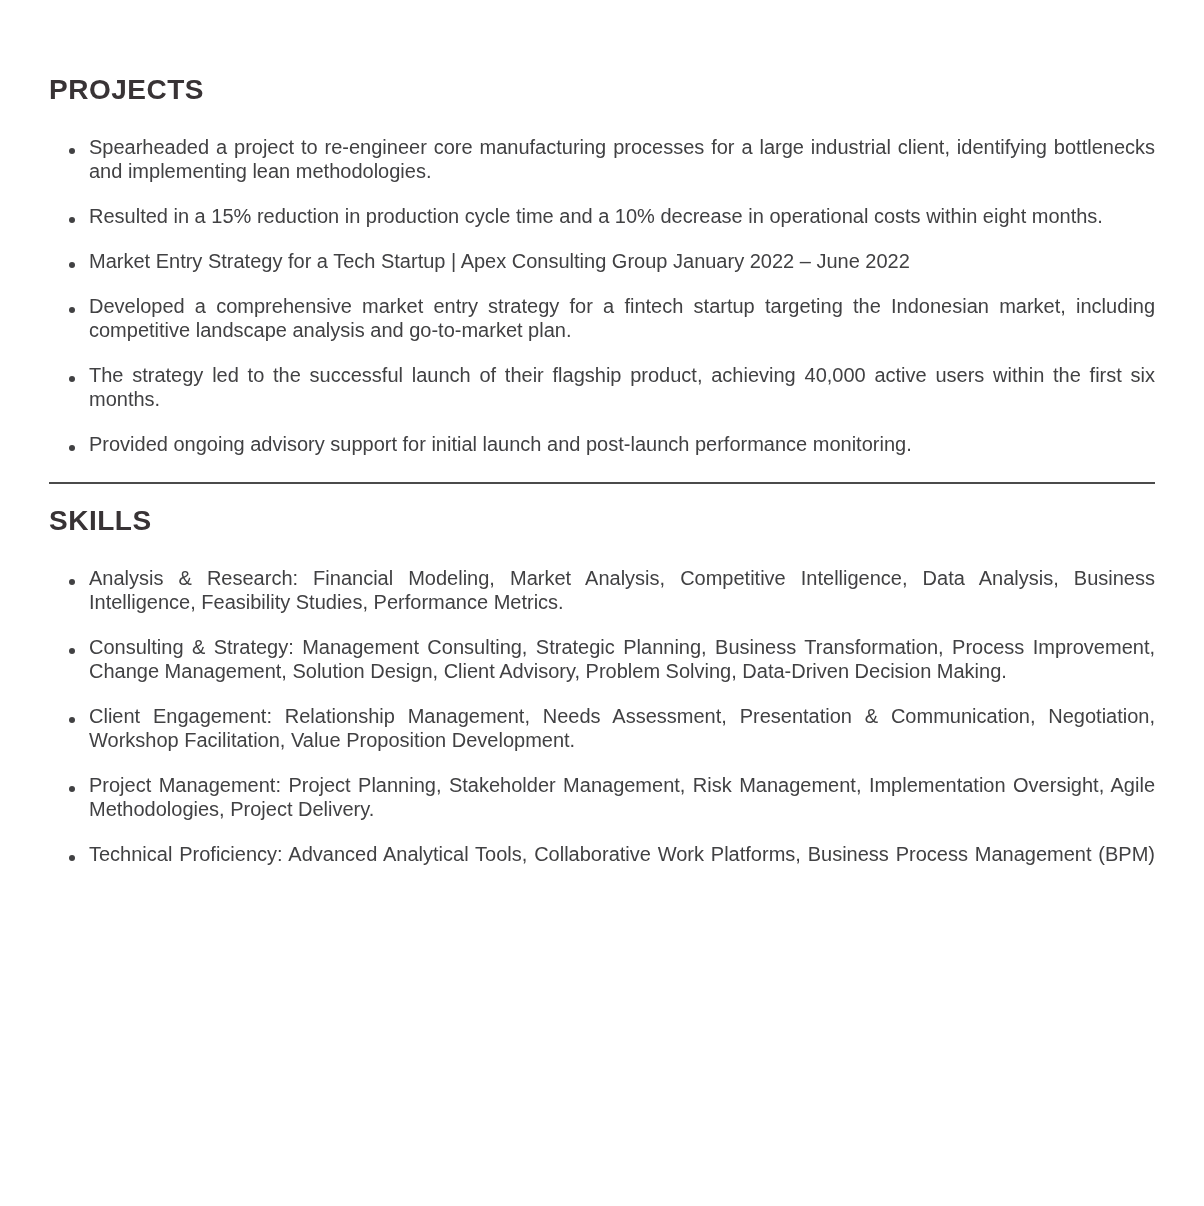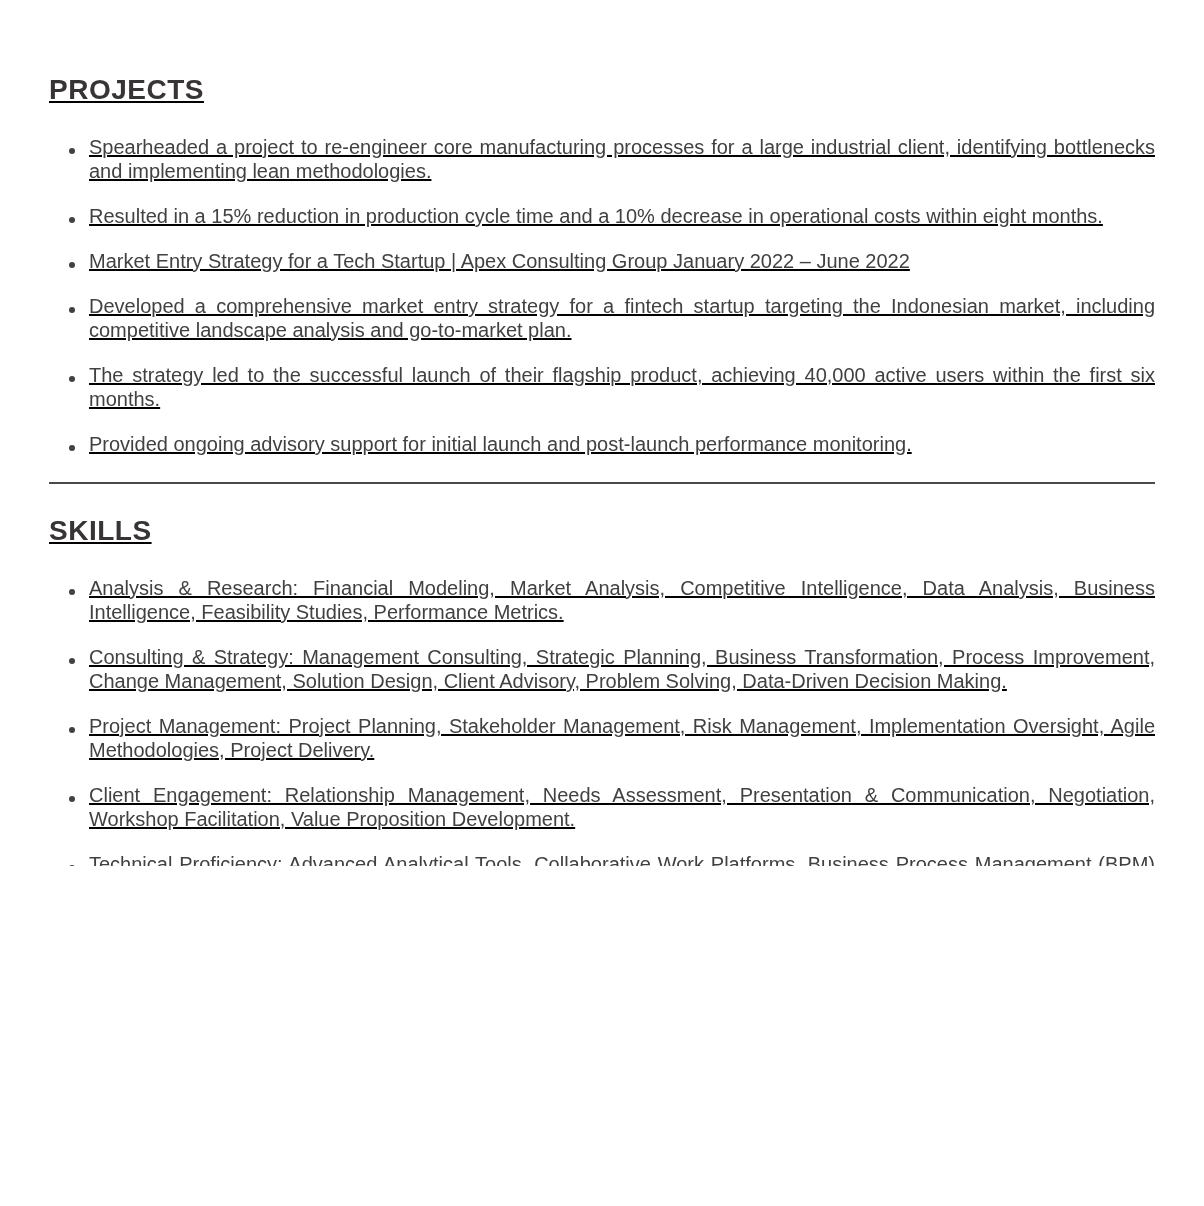--- a/index.html
+++ b/index.html
@@ -14,7 +14,6 @@
     background: var(--bg, #ffffff);
     overflow: hidden;
     font-family: "Liberation Sans", "DejaVu Sans", sans-serif;
-    text-decoration: underline;
   }
   .content {
     padding: 76px 49px 0 49px;

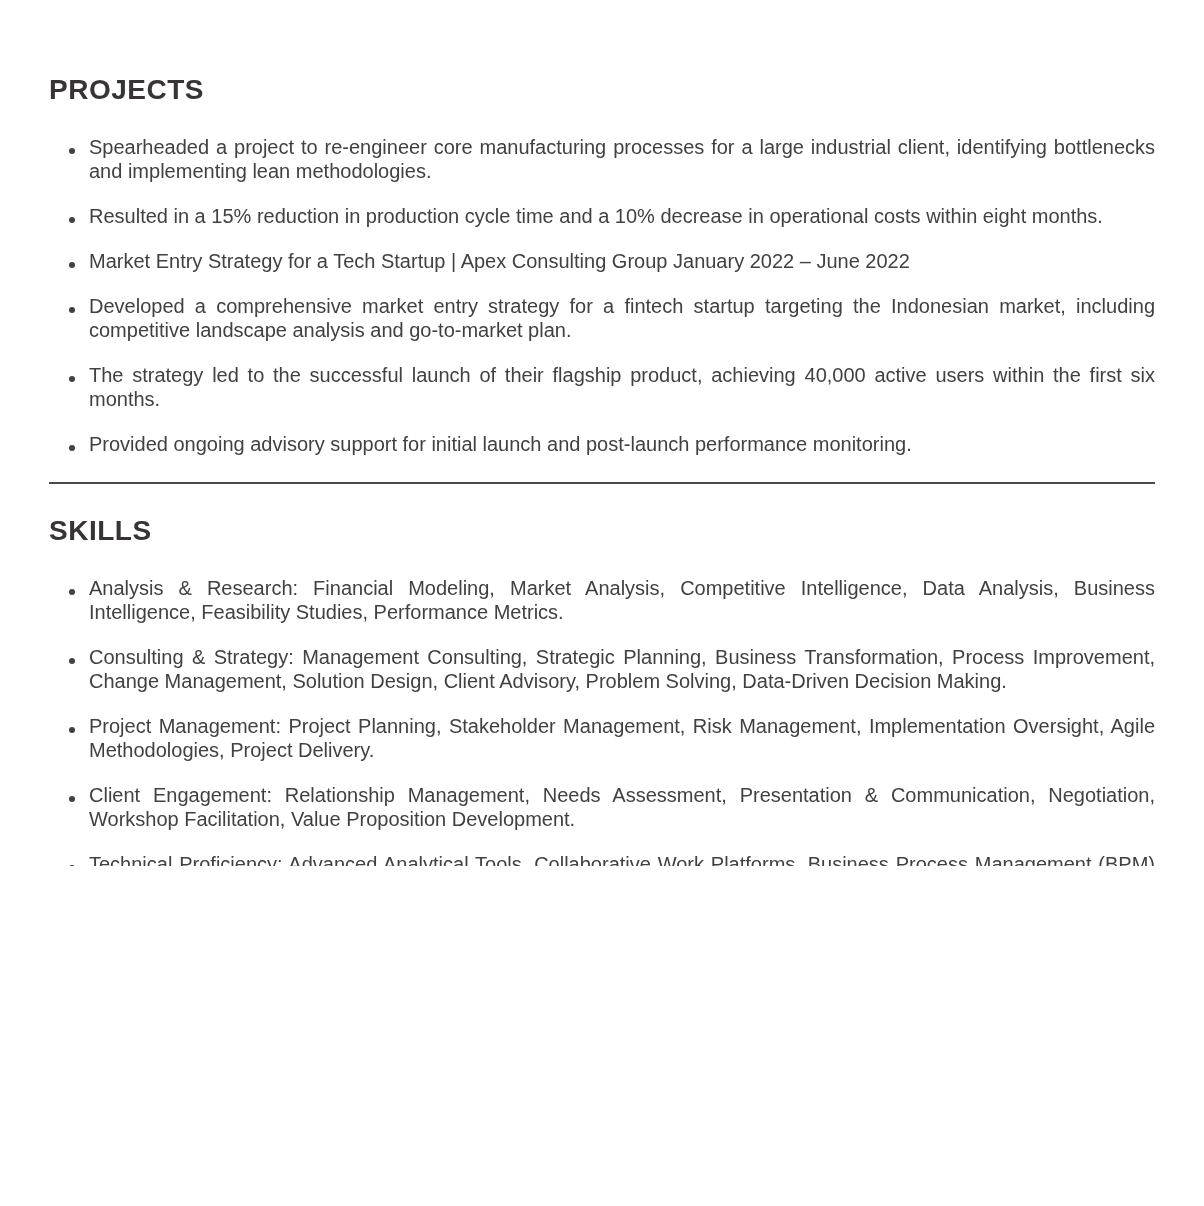--- a/index.html
+++ b/index.html
@@ -57,7 +57,7 @@
     margin: 26px 0 0 0;
   }
   .section-skills .section-title {
-    margin-top: 33px;
+    margin-top: 23px;
   }
   .watermark {
     position: absolute;

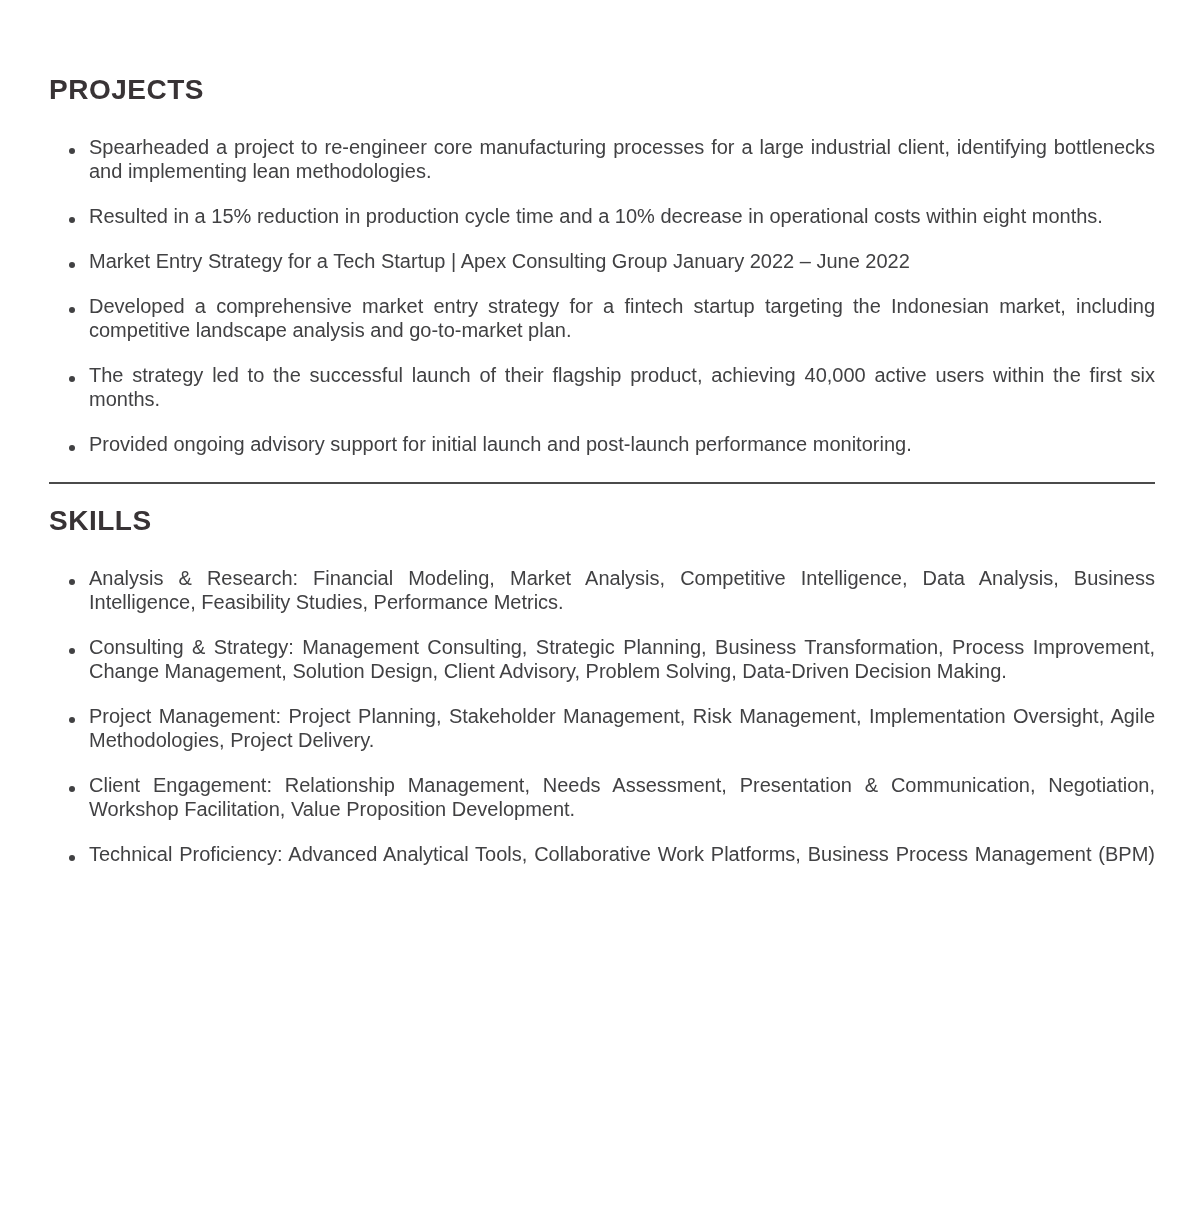--- a/index.html
+++ b/index.html
@@ -109,8 +109,8 @@
       <ul class="bullet-list">
           <li>Analysis &amp; Research: Financial Modeling, Market Analysis, Competitive Intelligence, Data Analysis, Business Intelligence, Feasibility Studies, Performance Metrics.</li>
           <li>Consulting &amp; Strategy: Management Consulting, Strategic Planning, Business Transformation, Process Improvement, Change Management, Solution Design, Client Advisory, Problem Solving, Data-Driven Decision Making.</li>
+          <li>Client Engagement: Relationship Management, Needs Assessment, Presentation &amp; Communication, Negotiation, Workshop Facilitation, Value Proposition Development.</li>
           <li>Project Management: Project Planning, Stakeholder Management, Risk Management, Implementation Oversight, Agile Methodologies, Project Delivery.</li>
-          <li>Client Engagement: Relationship Management, Needs Assessment, Presentation &amp; Communication, Negotiation, Workshop Facilitation, Value Proposition Development.</li>
           <li>Technical Proficiency: Advanced Analytical Tools, Collaborative Work Platforms, Business Process Management (BPM) Software, Spreadsheet Modeling, Presentation Software.</li>
         </ul>
     </section>

